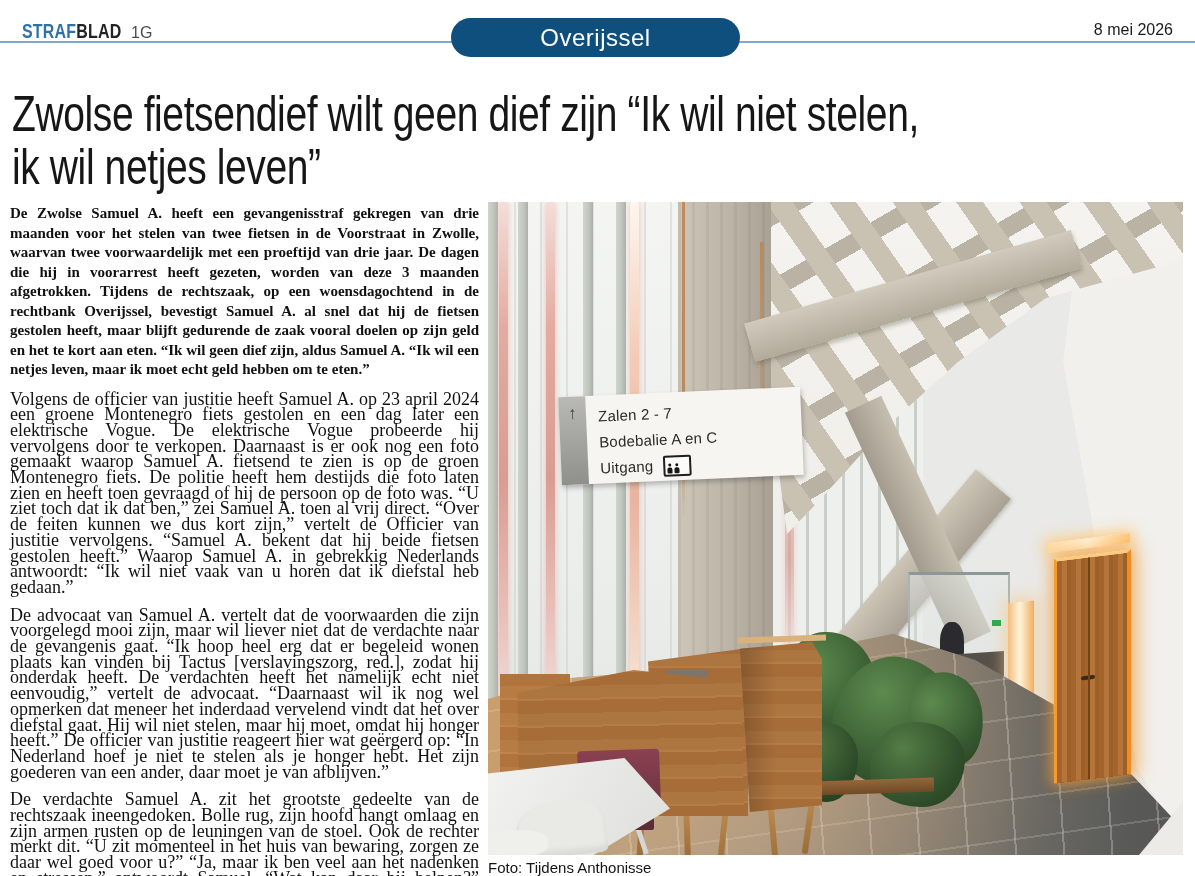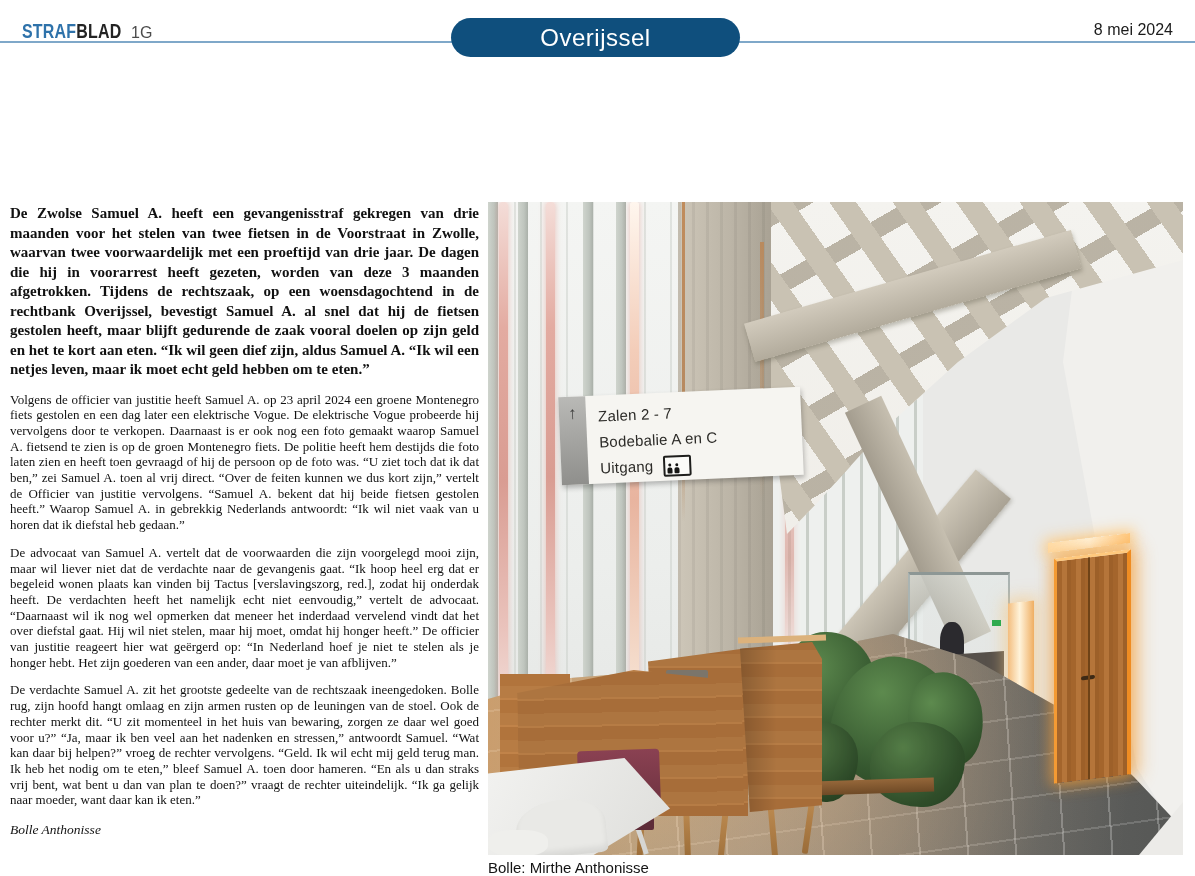--- a/index.html
+++ b/index.html
@@ -166,7 +166,7 @@
       <span class="edition">1G</span>
     </div>
     <div class="badge">Overijssel</div>
-    <div class="issue-date">8 mei 2024</div>
+    <div class="issue-date">8 mei 2026</div>
   </header>
 
 

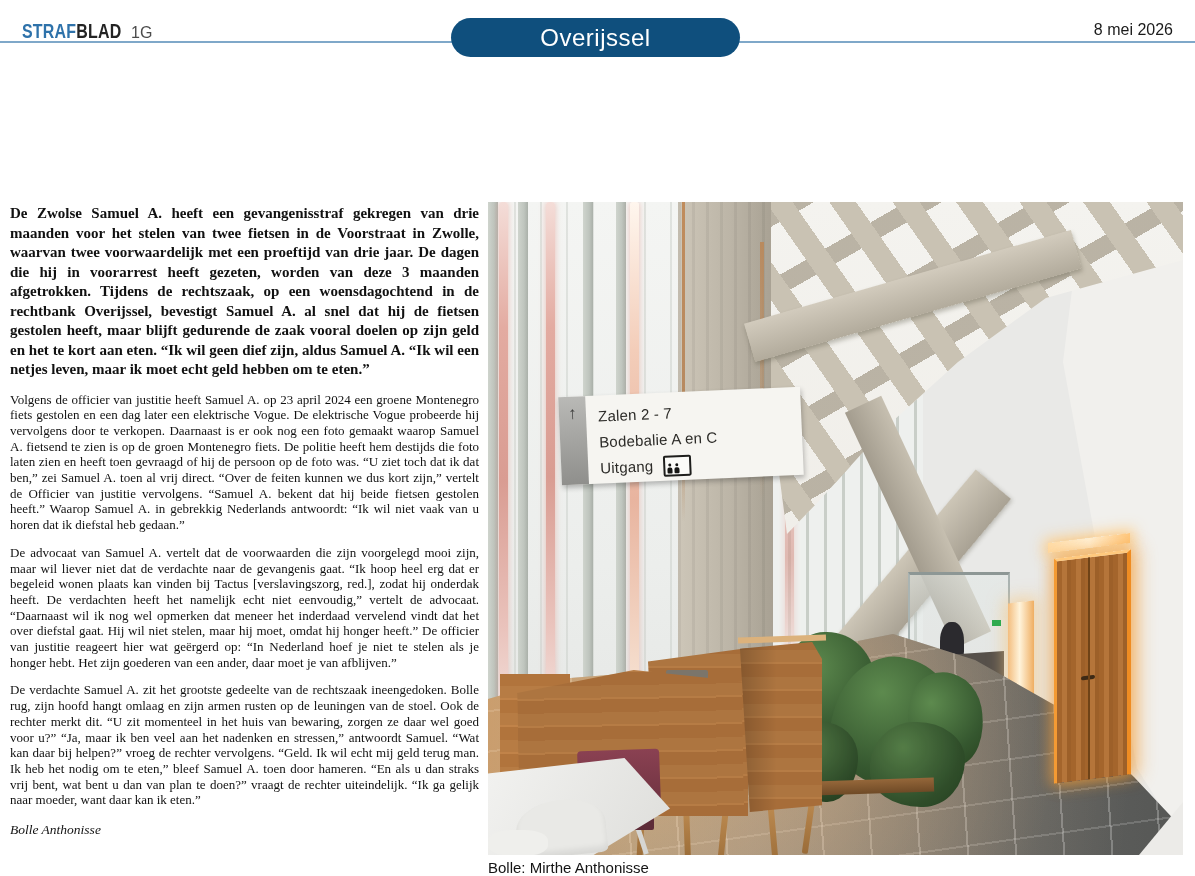--- a/index.html
+++ b/index.html
@@ -169,6 +169,10 @@
     <div class="issue-date">8 mei 2026</div>
   </header>
 
+  <h1 class="headline">
+    <span class="hl-line">Zwolse fietsendief wilt geen dief zijn “Ik wil niet stelen,</span>
+    <span class="hl-line">ik wil netjes leven”</span>
+  </h1>
 
   <article class="article">
     <p class="lede">De Zwolse Samuel A. heeft een gevangenisstraf gekregen van drie maanden voor het stelen van twee fietsen in de Voorstraat in Zwolle, waarvan twee voorwaardelijk met een proeftijd van drie jaar. De dagen die hij in voorarrest heeft gezeten, worden van deze 3 maanden afgetrokken. Tijdens de rechtszaak, op een woensdagochtend in de rechtbank Overijssel, bevestigt Samuel A. al snel dat hij de fietsen gestolen heeft, maar blijft gedurende de zaak vooral doelen op zijn geld en het te kort aan eten. “Ik wil geen dief zijn, aldus Samuel A. “Ik wil een netjes leven, maar ik moet echt geld hebben om te eten.”</p>

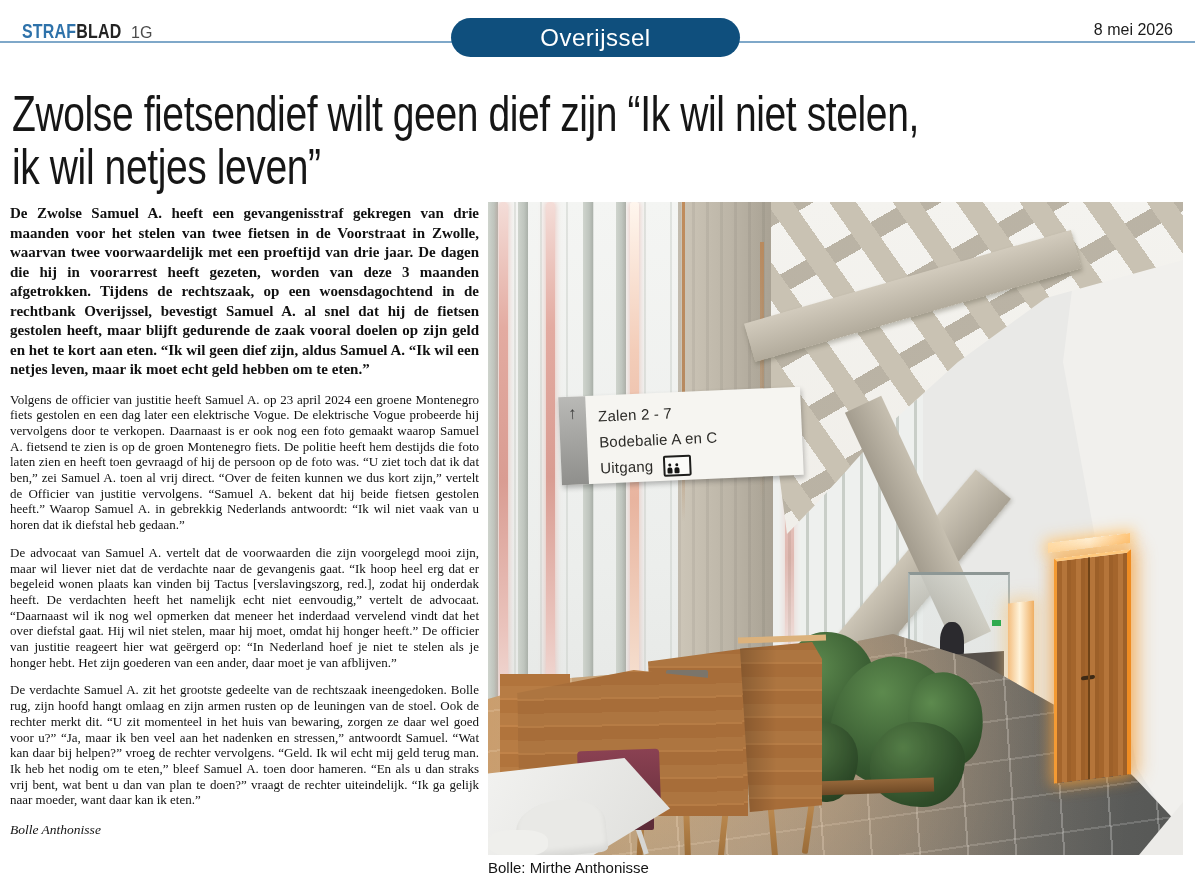--- a/index.html
+++ b/index.html
@@ -27,7 +27,7 @@
   
   .article{position:absolute;left:10px;top:204px;width:469px;
            font-family:"Liberation Serif","DejaVu Serif",serif;text-align:justify;color:#111;}
-  .article p{margin:0 0 12px 0;font-size:13px;line-height:15.7px;}
+  .article p{margin:0 0 12px 0;font-size:18px;line-height:15.7px;}
   .article p.lede{font-weight:700;font-size:15px;line-height:19.5px;font-family:Liberation Serif, serif;}
   .article p.byline{font-style:italic;font-size:13.5px;margin-top:14px;text-align:left;}
 

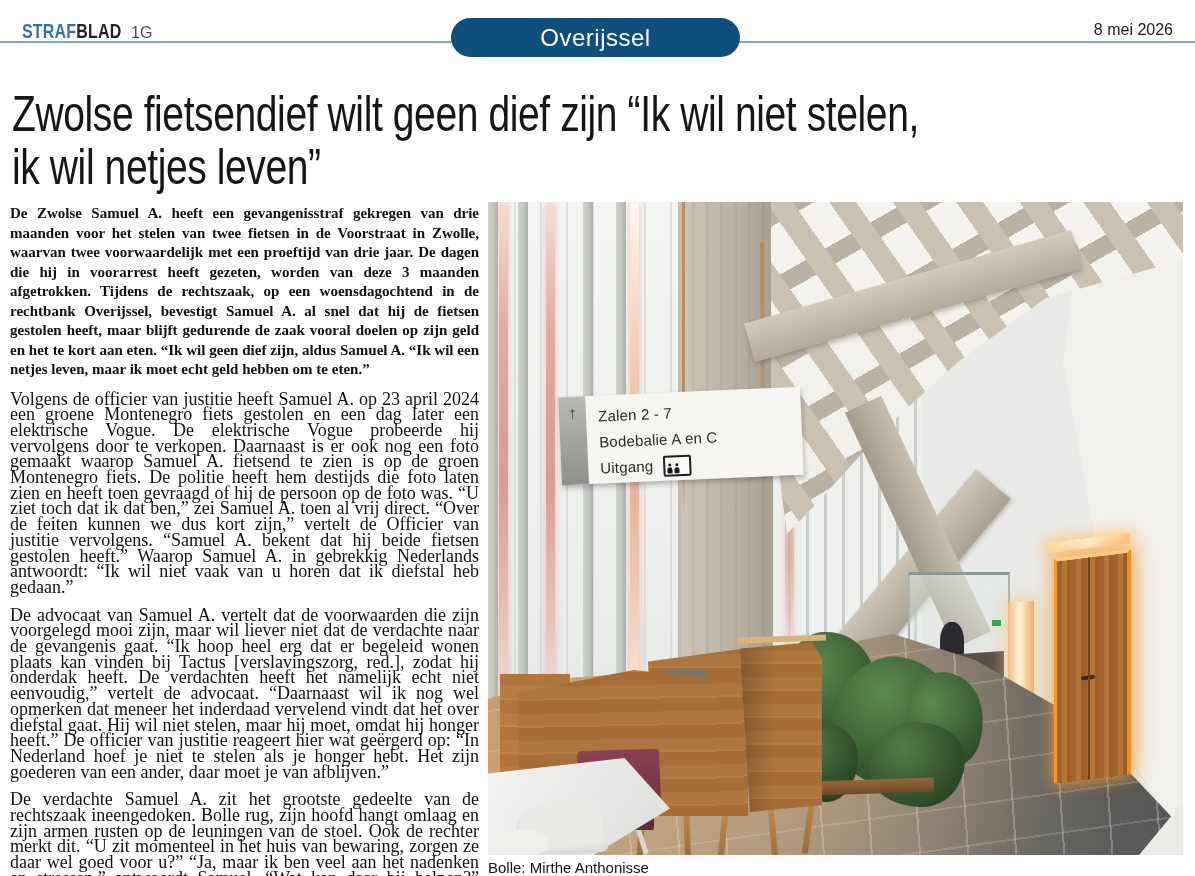--- a/index.html
+++ b/index.html
@@ -269,7 +269,7 @@
         </div>
       </div>
     </div>
-    <figcaption class="caption">Bolle: Mirthe Anthonisse</figcaption>
+    <figcaption class="caption">Foto: Tijdens Anthonisse</figcaption>
   </figure>
 
 </div>

